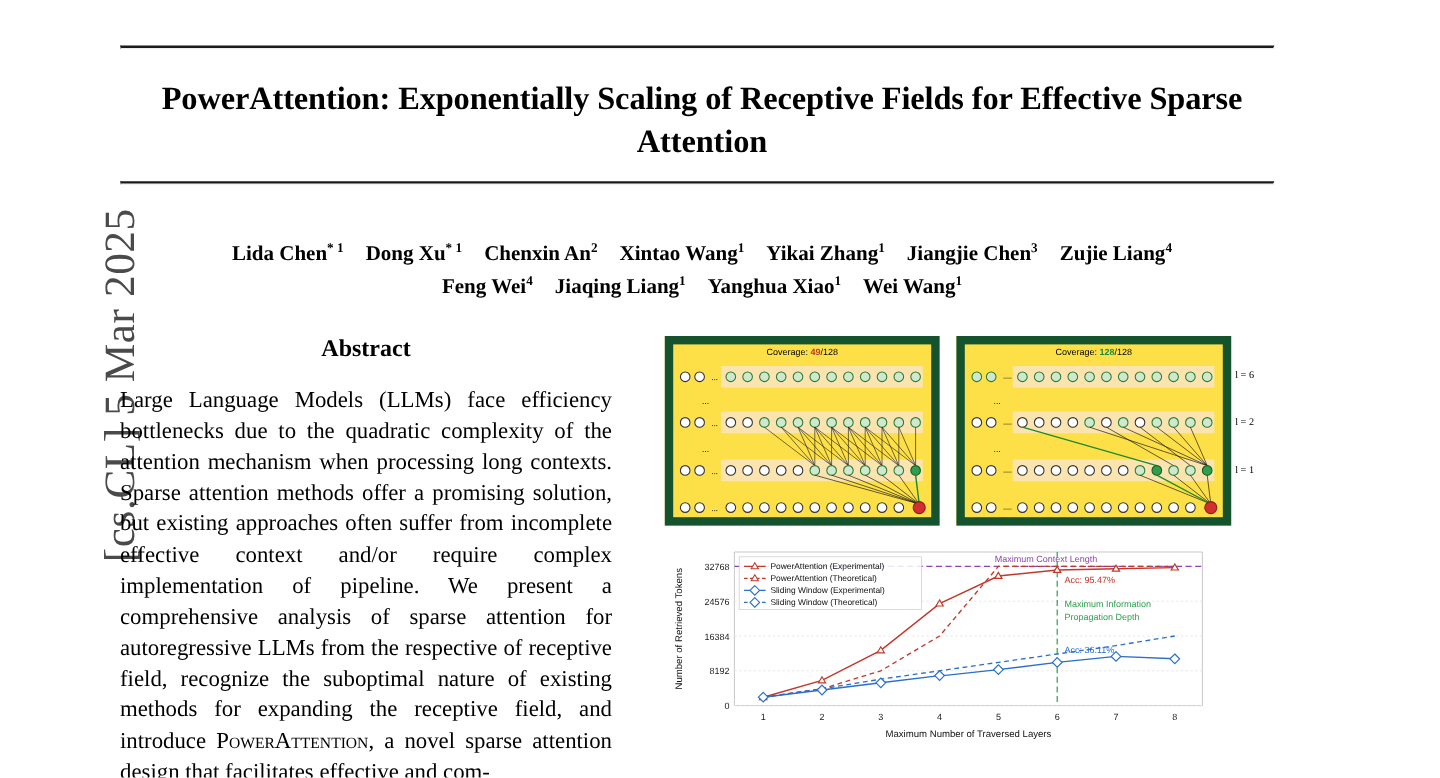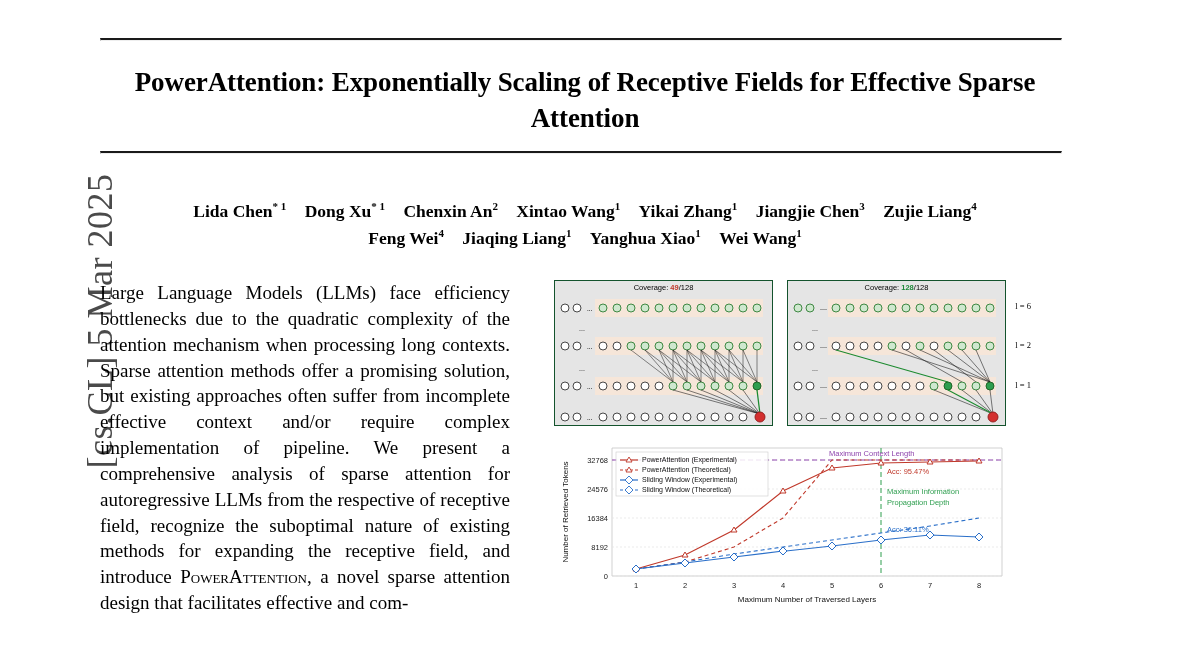--- a/index.html
+++ b/index.html
@@ -166,6 +166,7 @@
   <div class="body-cols">
 
     <div class="col-left">
+      <div class="abstract-head">Abstract</div>
       <div class="abstract-body">
         <span>Large Language Models (LLMs) face efficiency bottlenecks due to the quadratic complexity of the attention mechanism when processing long contexts. Sparse attention methods offer a promising solution, but existing approaches often suffer from incomplete effective context and/or require complex implementation of pipeline. We present a comprehensive analysis of sparse attention for autoregressive LLMs from the respective of receptive field, recognize the suboptimal nature of existing methods for expanding the receptive field, and introduce </span><span class="sc">PowerAttention</span><span>, a novel sparse attention design that facilitates effective and com-</span>
       </div>

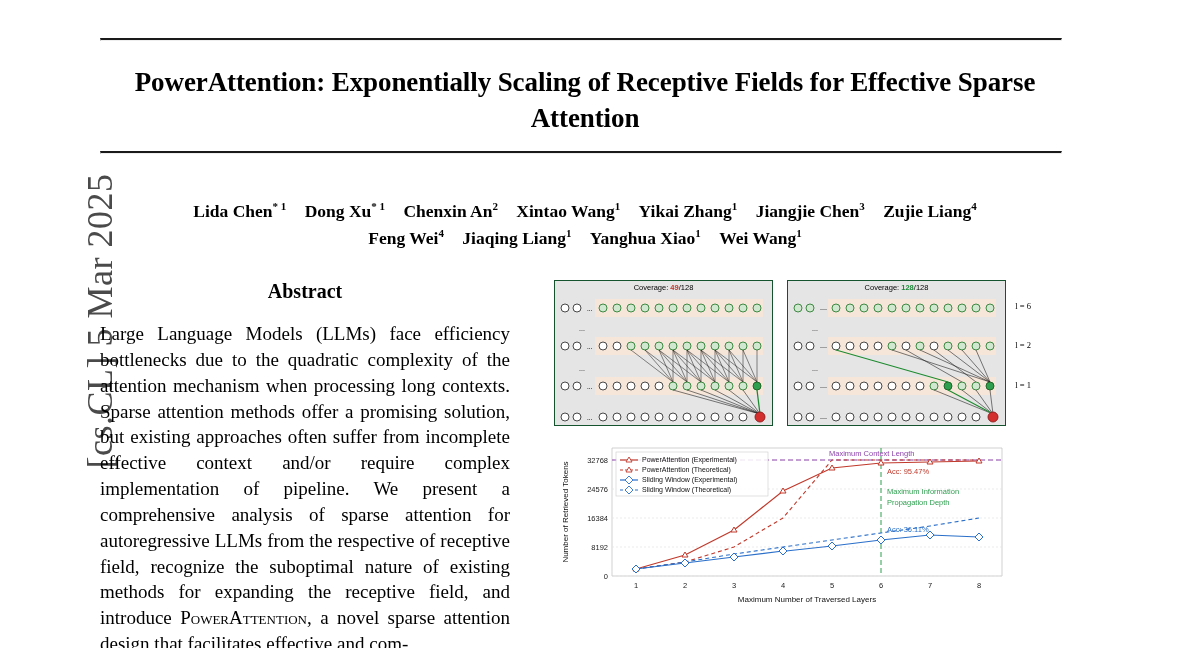--- a/index.html
+++ b/index.html
@@ -102,9 +102,9 @@
   }
   .fig-half {
     width: 217px;
-    border: 1px solid #14532d;
+    border: 7px solid #14532d;
     position: relative;
-    background: #e5e5e5;
+    background: #fde047;
   }
   .cov-label {
     text-align: center;

